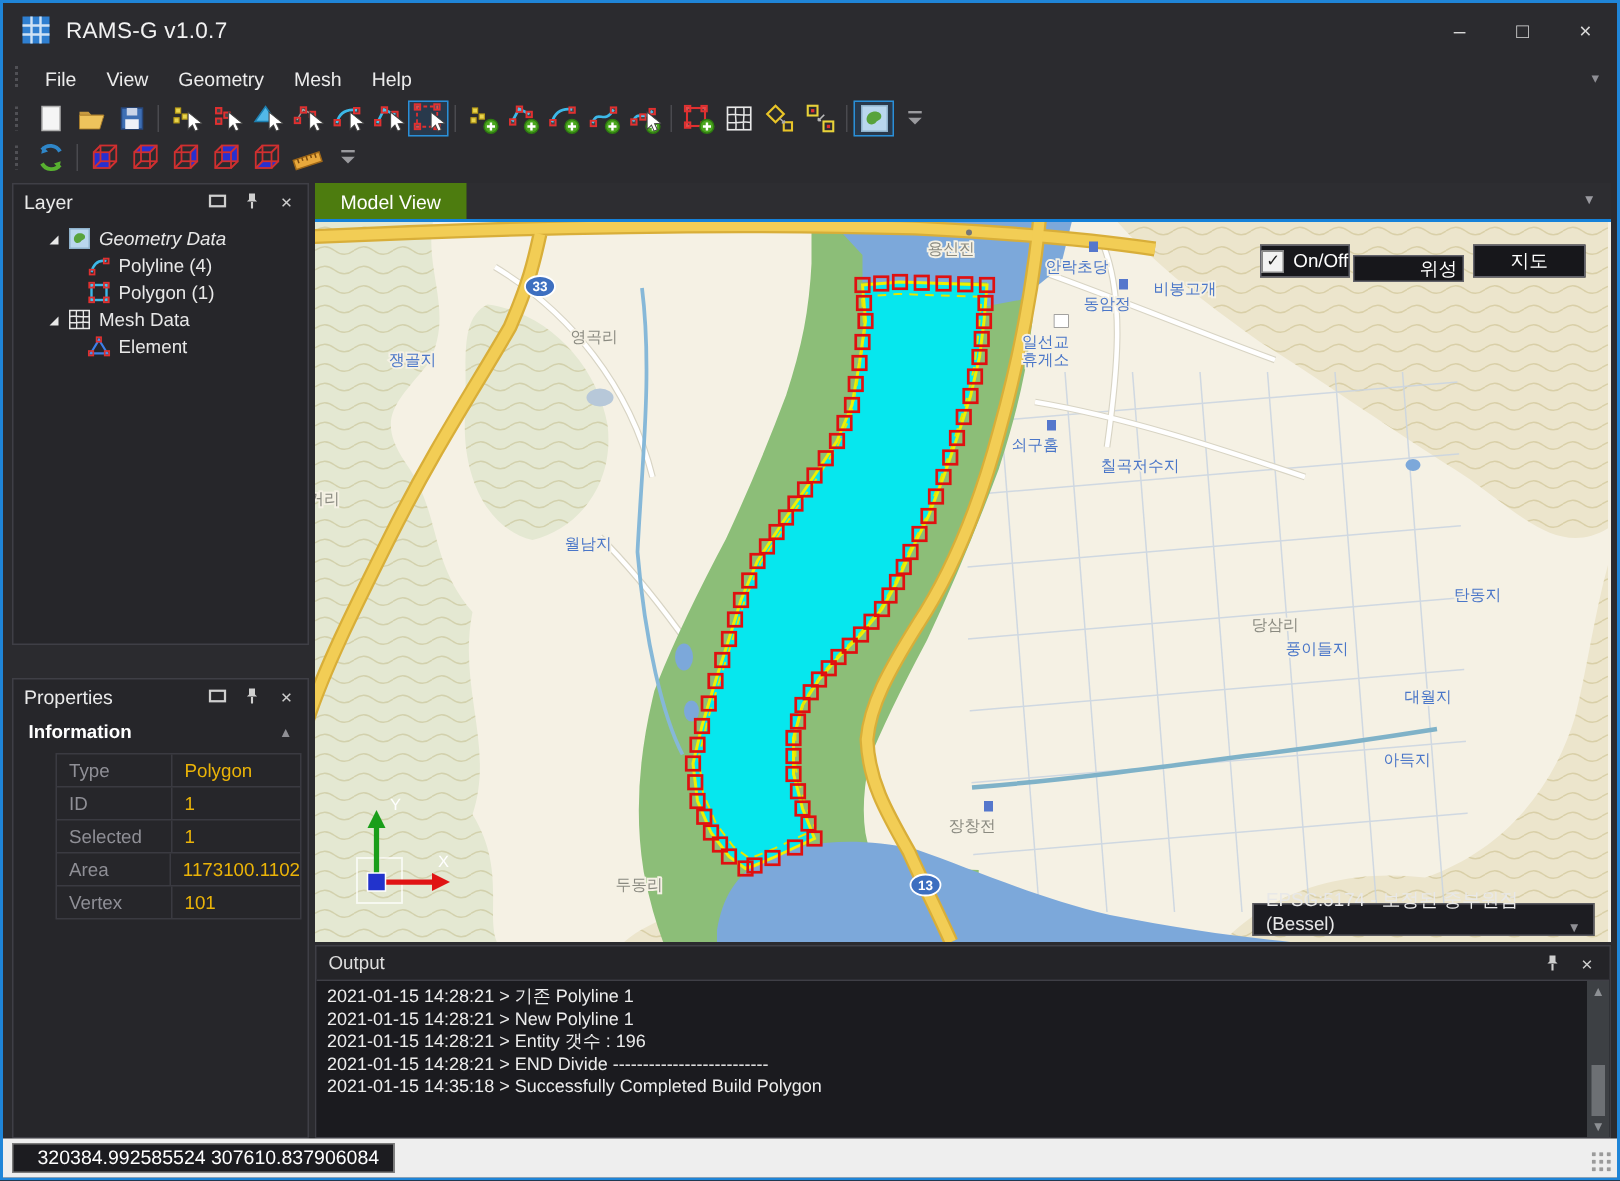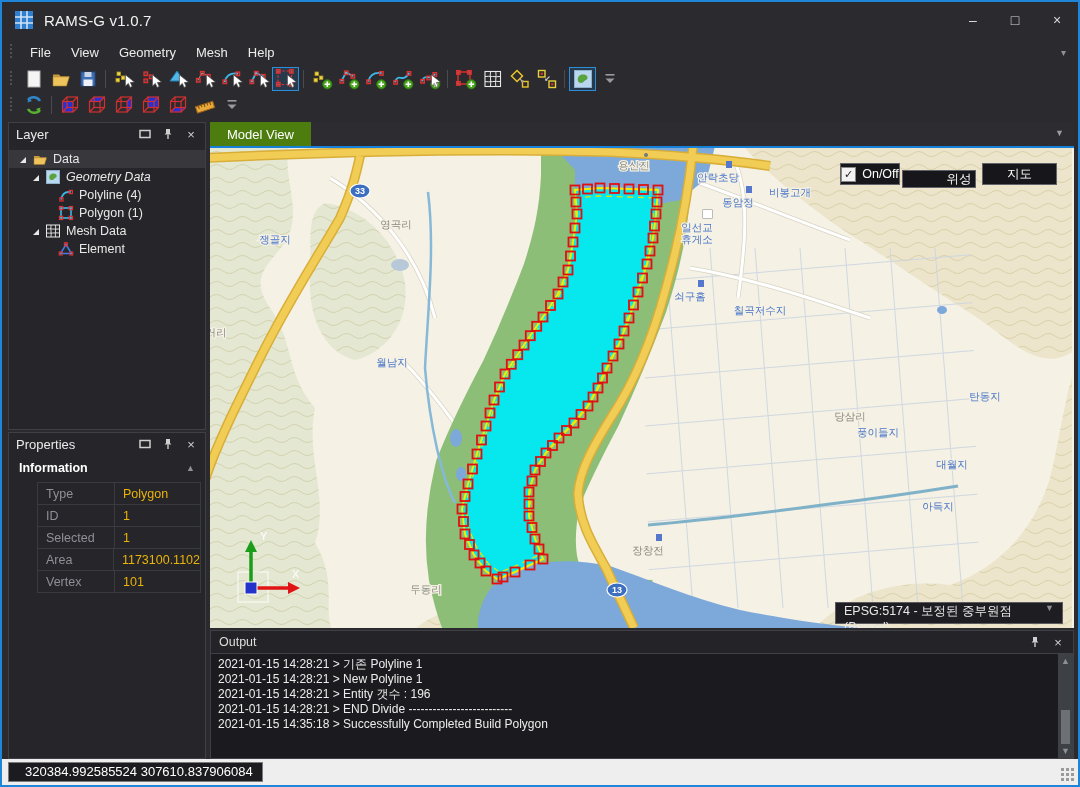--- a/index.html
+++ b/index.html
@@ -28,7 +28,7 @@
   .tool-sep{width:1px;height:18px;background:#4a4a4f;margin:0 4px;}
   
   .main{flex:1;display:flex;padding:4px 4px 0 6px;min-height:0;}
-  .dock-left{width:198px;flex:0 0 auto;display:flex;flex-direction:column;min-height:0;}
+  .dock-left{width:198px;flex:0 0 auto;display:flex;flex-direction:column;min-height:0;gap:20px;}
   .panel{background:#26262a;border:1px solid #3f3f46;box-sizing:border-box;display:flex;flex-direction:column;min-height:0;}
   .panel-title{height:22px;flex:0 0 auto;display:flex;align-items:center;padding:0 7px;color:#eaeaea;font-size:13px;}
   .pt-buttons{margin-left:auto;display:flex;gap:9px;align-items:center;}

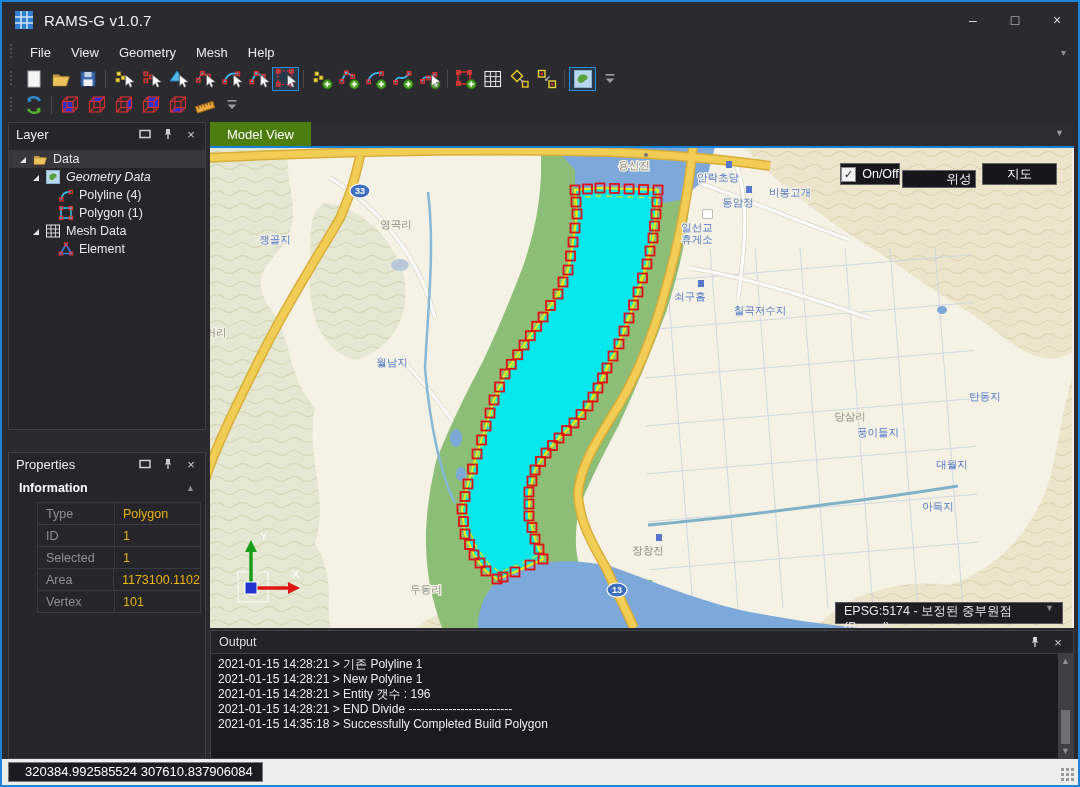--- a/index.html
+++ b/index.html
@@ -395,16 +395,6 @@
           </span>
         </div>
         <div class="tree" id="layer-tree">
-            <div class="tree-row root" style="padding-left: 10px;">
-              <span class="expander"><svg viewBox="0 0 10 10">
-                  <polygon points="7,2 7,8 1,8" fill="#e8e8e8"></polygon>
-                </svg></span>
-              <span class="tree-ico"><svg width="16" height="16" viewBox="0 0 16 16">
-                  <path d="M2 5h5l1.5 1.5H14v1.5H2z" fill="#c79a40"></path>
-                  <path d="M2 13.5V6.8h12.6L12.5 13.5z" fill="#eec35c" stroke="#a87c28" stroke-width="0.5"></path>
-                </svg></span>
-              <span>Data</span>
-            </div>
             <div class="tree-row" style="padding-left: 23px; font-style: italic;">
               <span class="expander"><svg viewBox="0 0 10 10">
                   <polygon points="7,2 7,8 1,8" fill="#e8e8e8"></polygon>

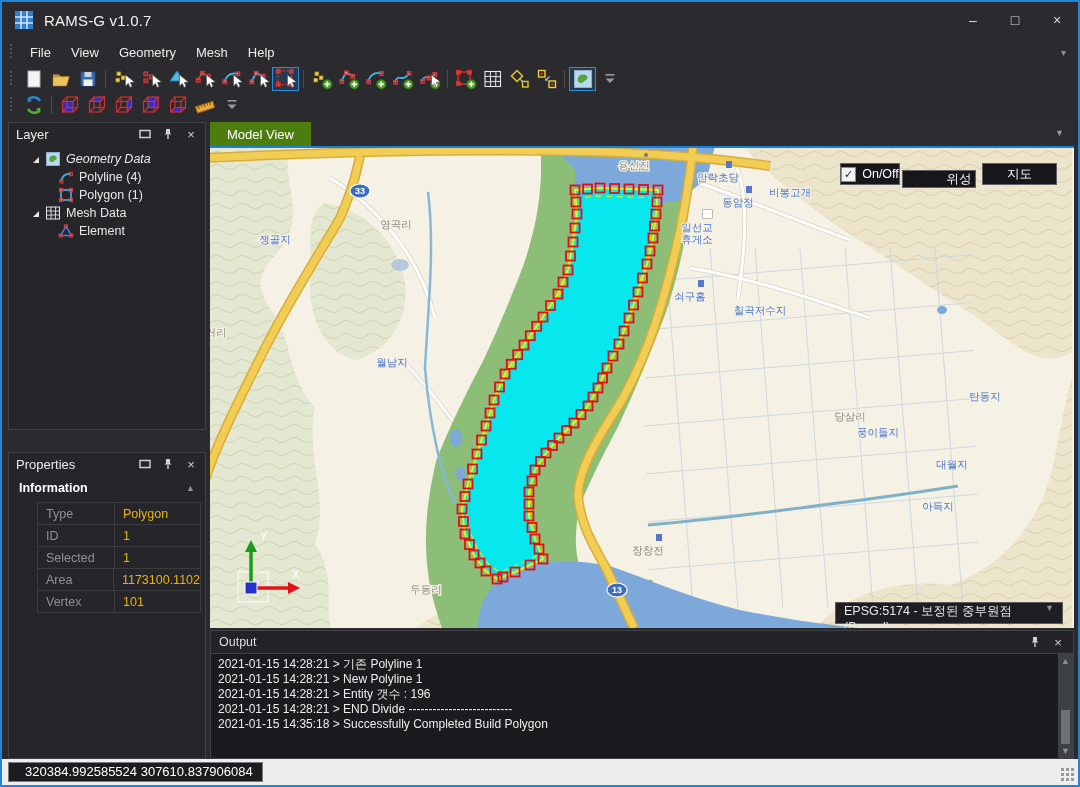--- a/index.html
+++ b/index.html
@@ -64,7 +64,7 @@
   .onoff-check{width:13px;height:13px;background:#f2f2f2;border:1px solid #888;color:#222;font-size:11px;
                line-height:12px;text-align:center;margin-right:6px;}
   .epsg-bar{position:absolute;left:625px;top:454px;width:228px;height:22px;background:#1d1d22;
-            border:1px solid #5a5a60;color:#e8e8e8;font-size:12.5px;display:flex;align-items:flex-start;
+            border:1px solid #5a5a60;color:#e8e8e8;font-size:12.5px;display:flex;align-items:flex-end;
             padding:0 8px;box-sizing:border-box;}
   .epsg-bar .chev{margin-left:auto;color:#8f8f95;font-size:9px;}
   

